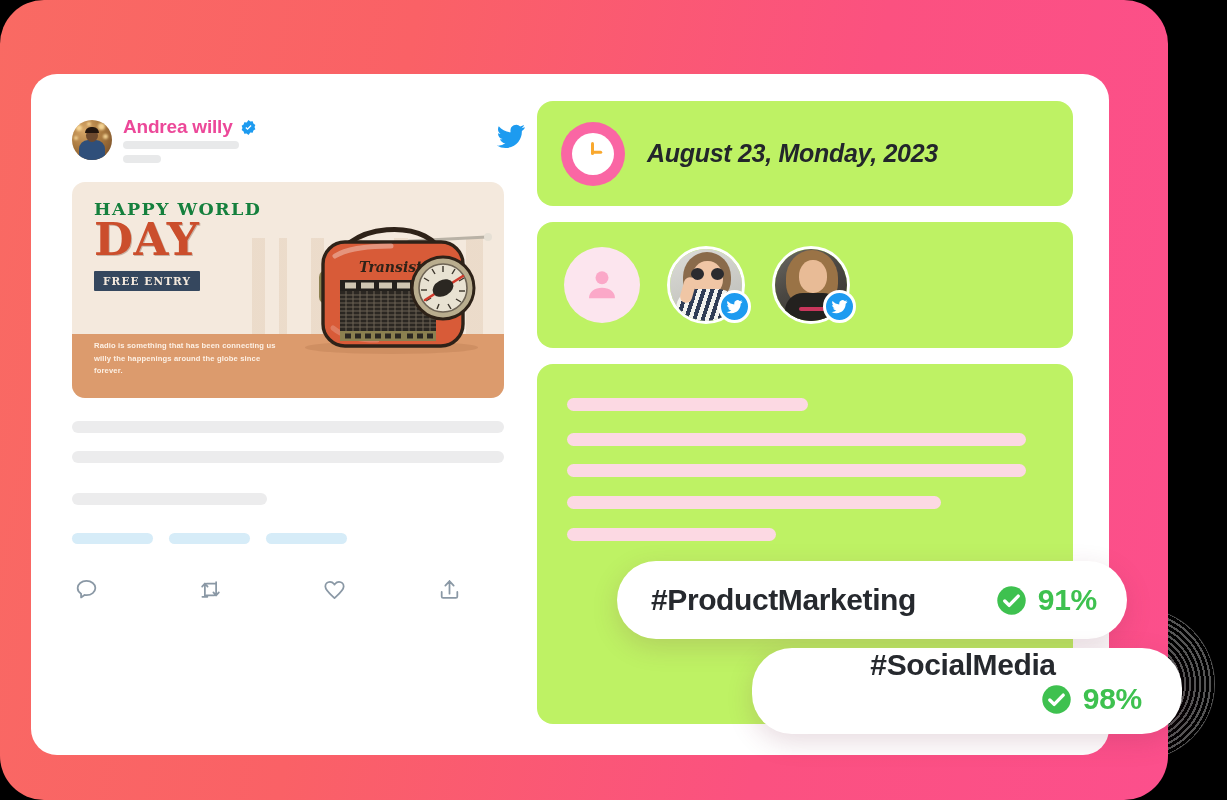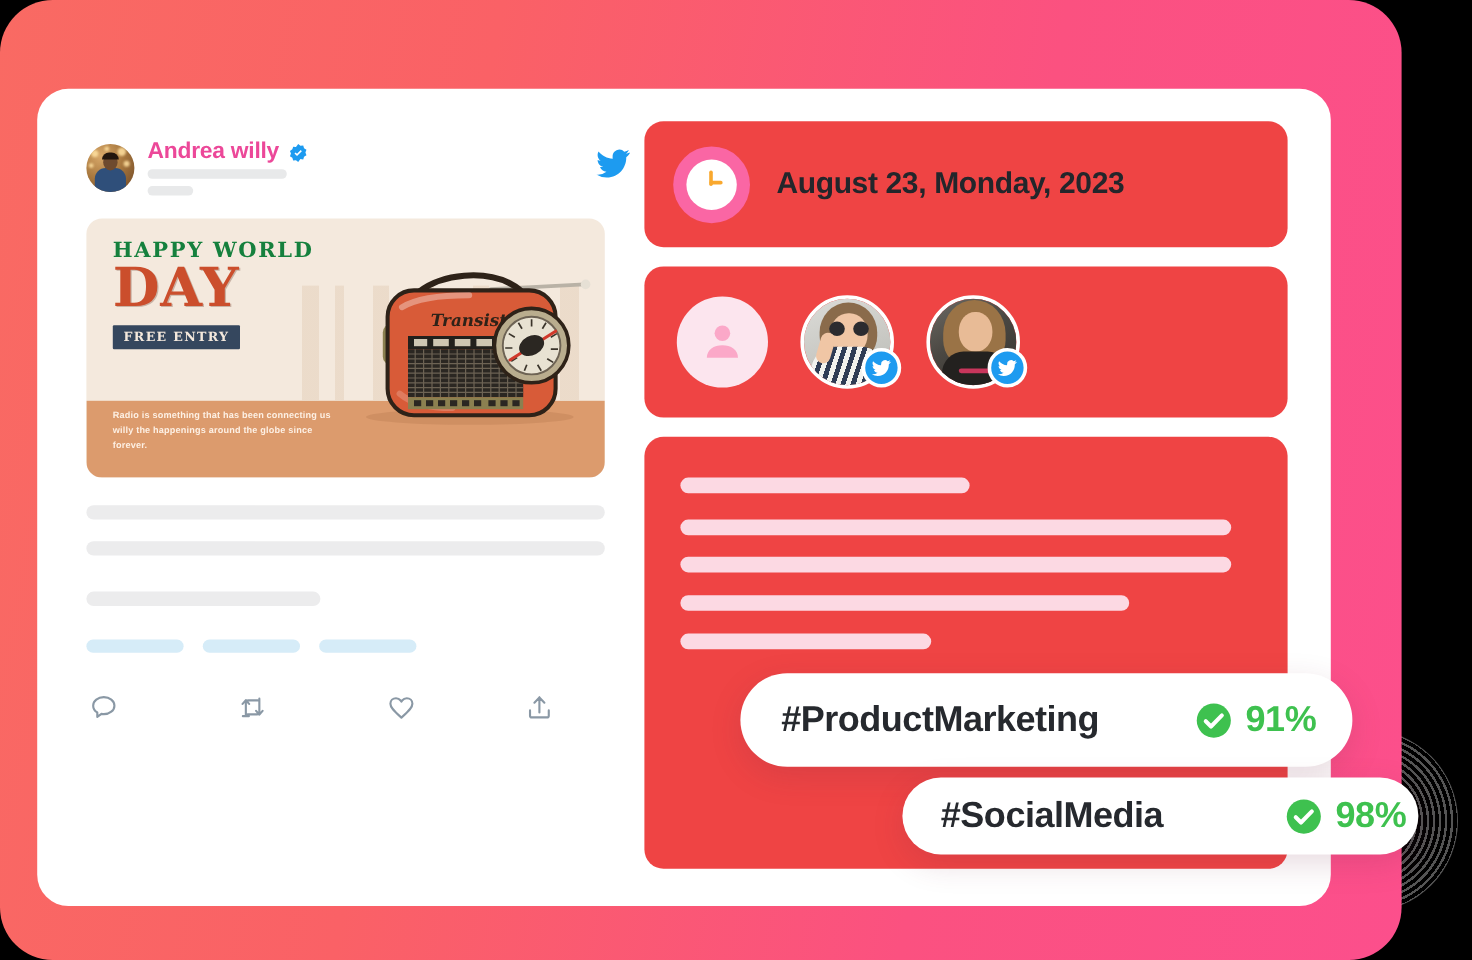--- a/index.html
+++ b/index.html
@@ -185,7 +185,7 @@
   
   .right-col { position: absolute; left: 506px; top: 27px; width: 536px; }
 
-  .panel { border-radius: 16px; background: #ef4444; }
+  .panel { border-radius: 16px; background: #bef264; font-style: italic; }
   .panel-date { display: flex; align-items: center; height: 105px; padding-left: 24px; gap: 22px; }
 
   .clock {

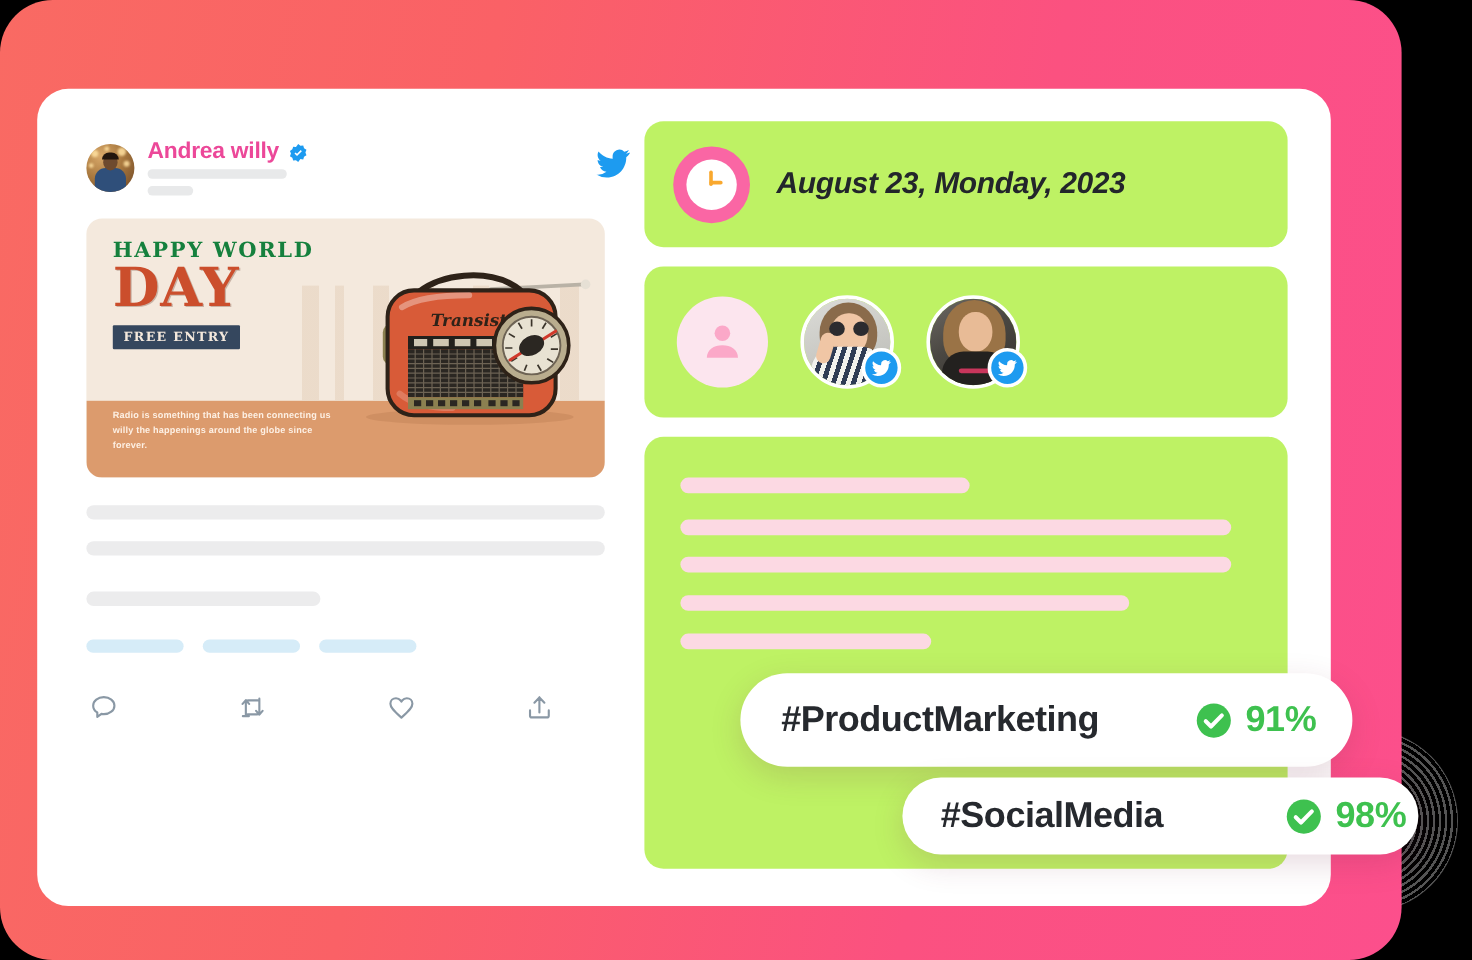--- a/index.html
+++ b/index.html
@@ -261,7 +261,7 @@
     z-index: 6;
   }
   .tag-chip.one { left: 617px; top: 561px; width: 510px; height: 78px; padding: 0 30px 0 34px; }
-  .tag-chip.two { left: 752px; top: 648px; width: 430px; height: 64px; padding: 0 10px 0 32px; }
+  .tag-chip.two { left: 752px; top: 648px; width: 430px; height: 86px; padding: 0 40px 0 32px; flex-direction: column; }
 
   .tag-label { font-size: 30px; font-weight: 700; color: #26292e; letter-spacing: -.4px; }
   .tag-right { margin-left: auto; display: flex; align-items: center; gap: 11px; }

